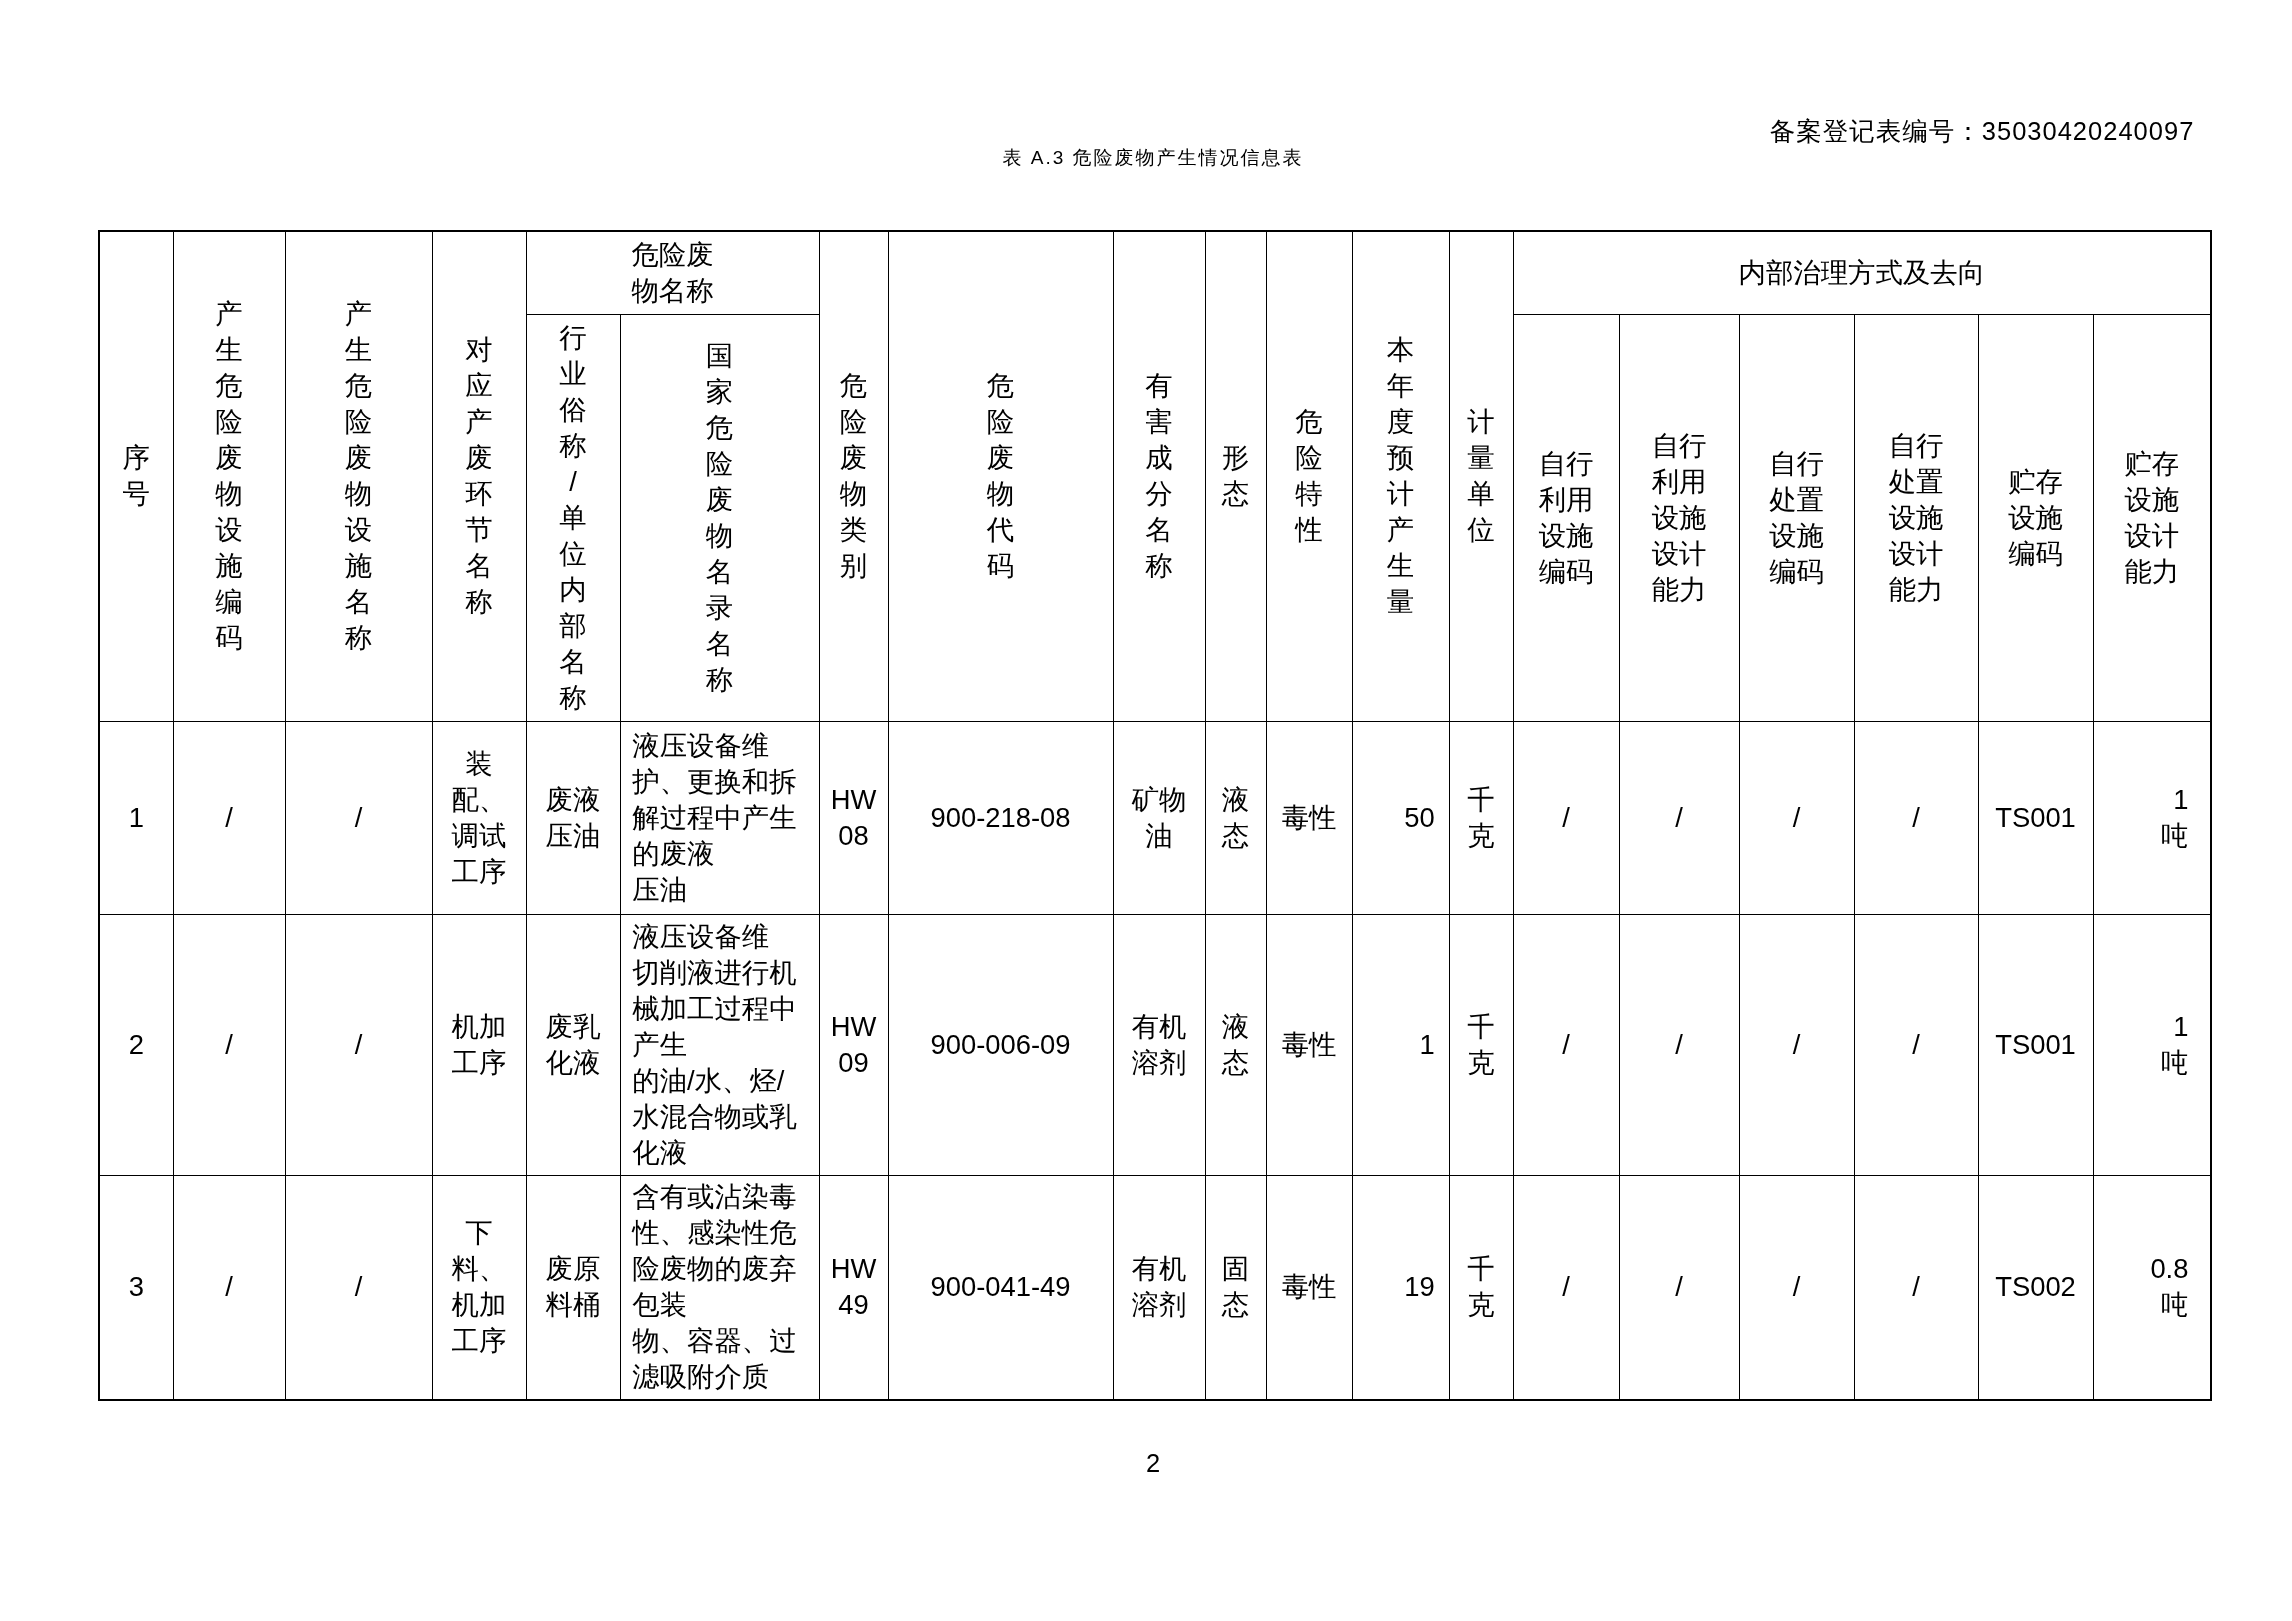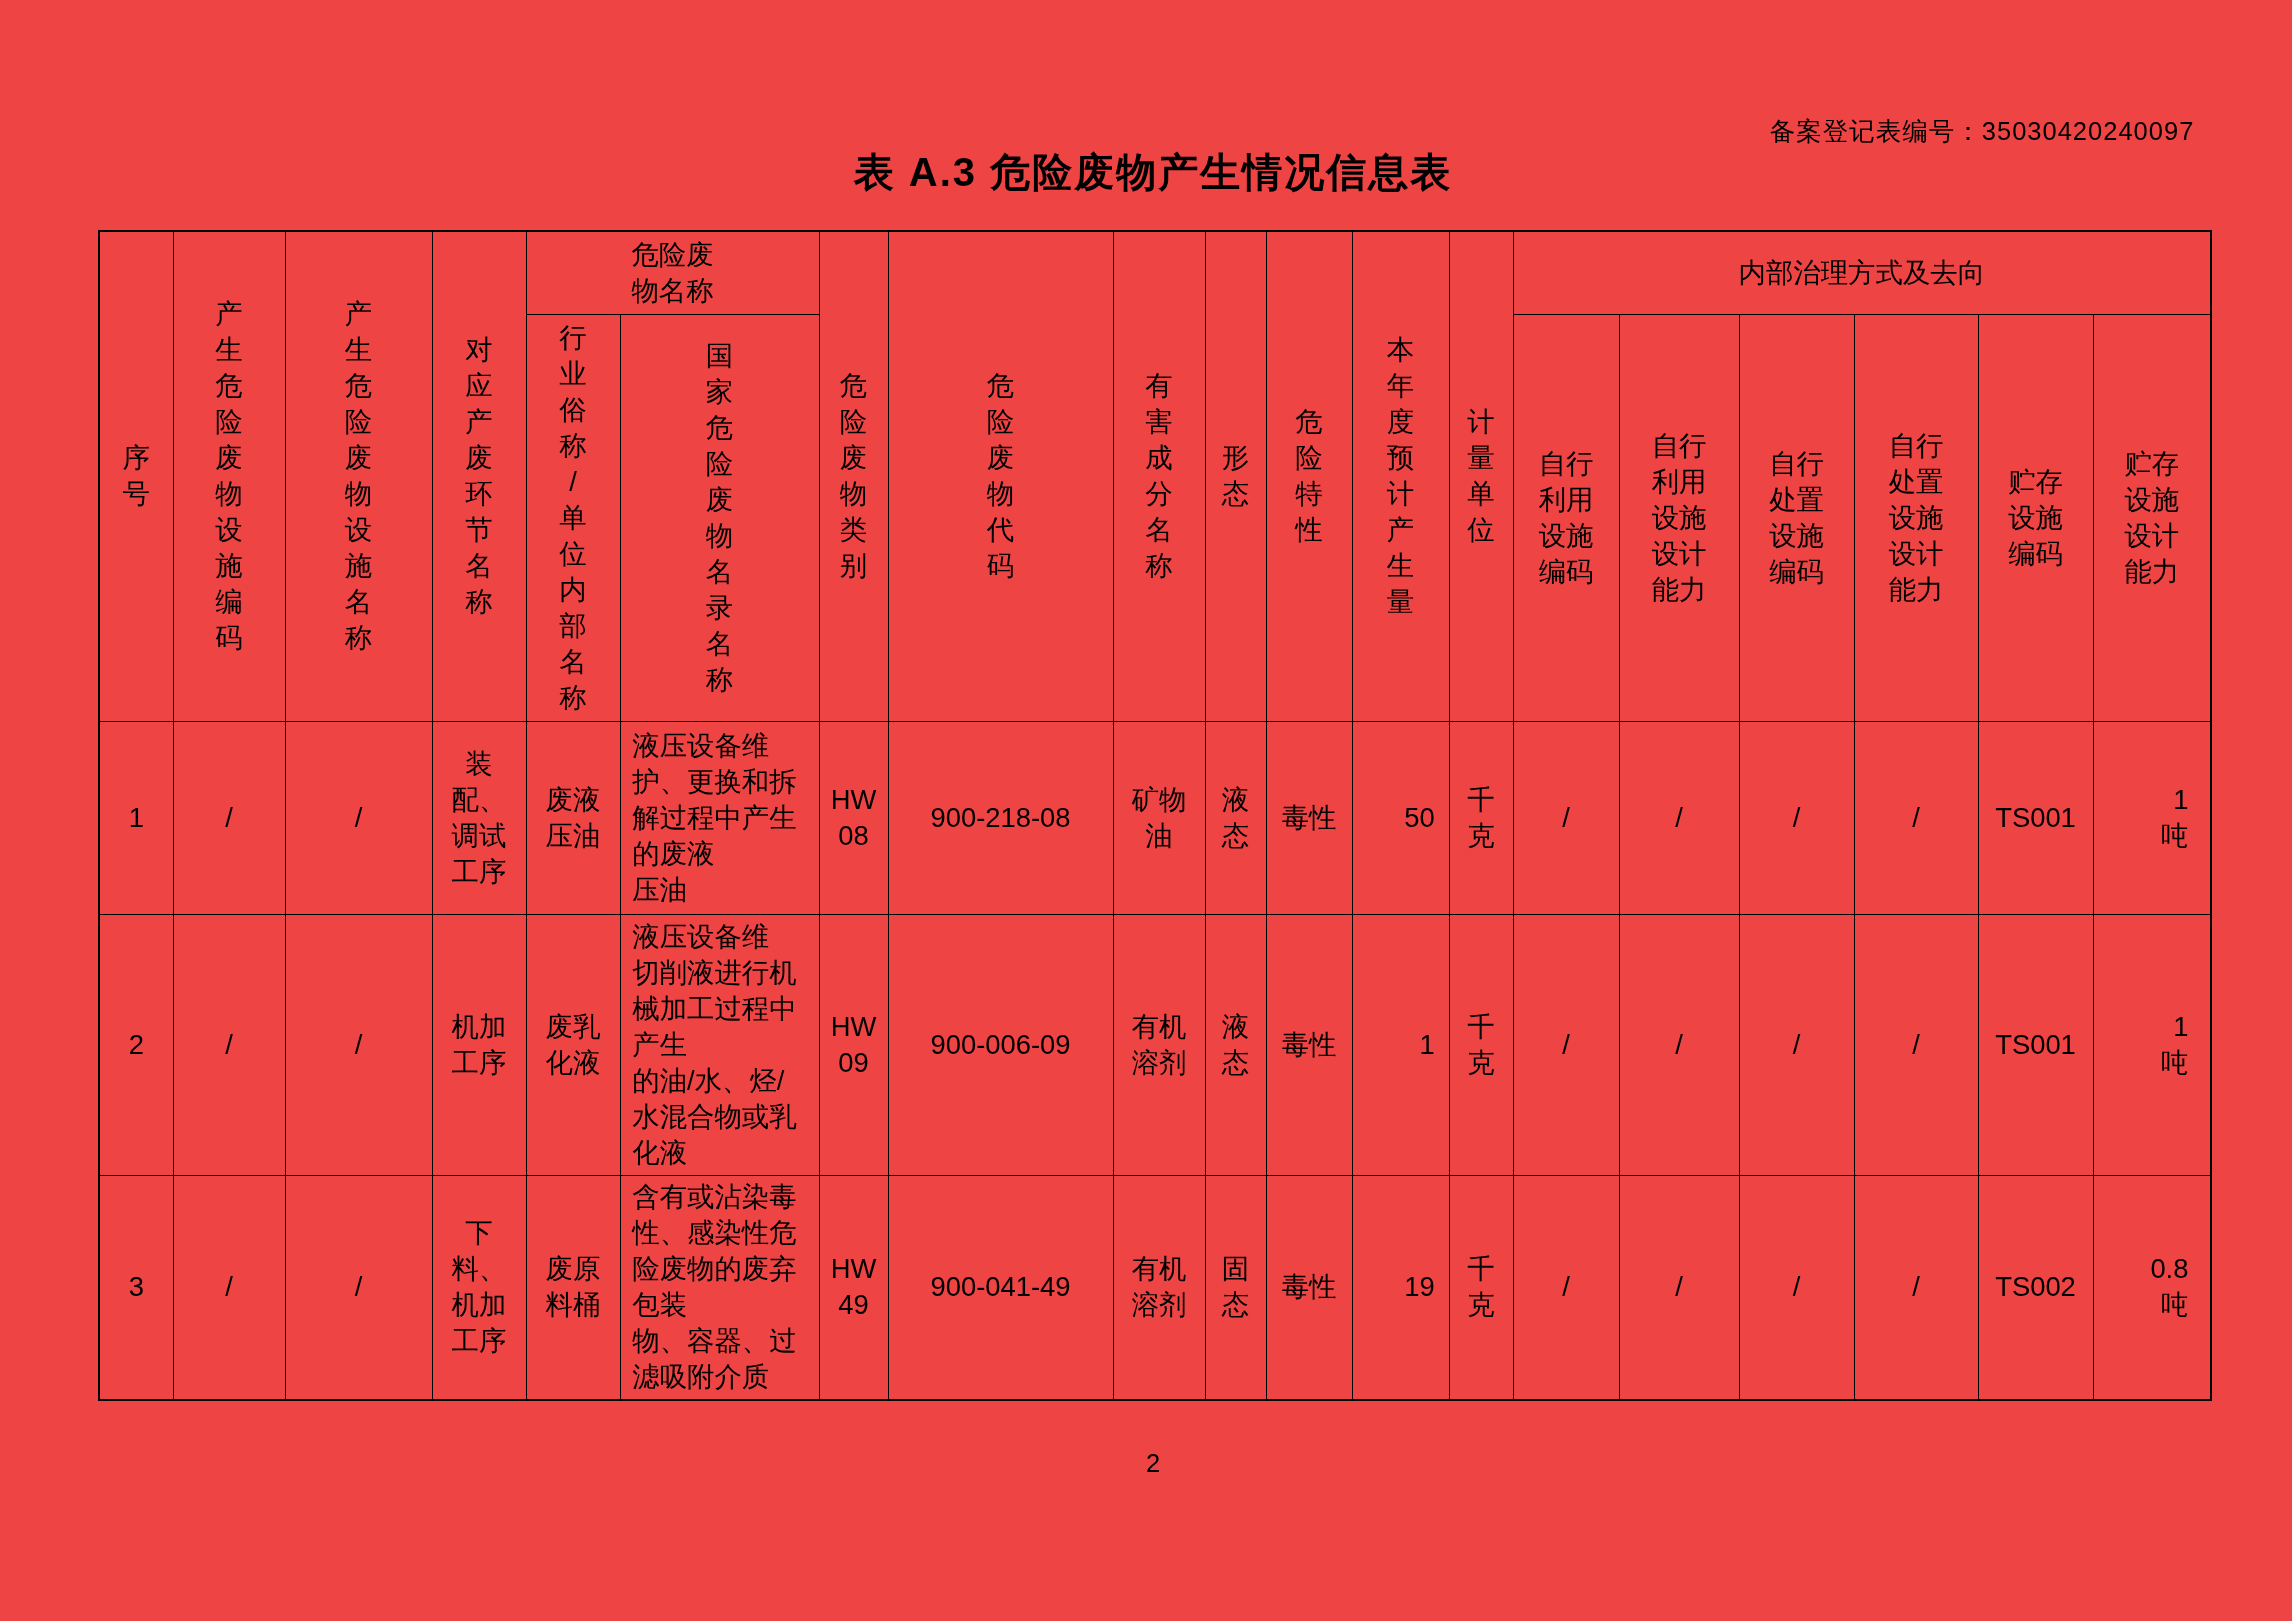--- a/index.html
+++ b/index.html
@@ -6,7 +6,7 @@
   #page{
     position:relative;
     width:2293px;height:1621px;
-    background:#ef4444;
+    background:#ffffff;
     font-family:"Liberation Sans", sans-serif;
     color:#000;
     overflow:hidden;

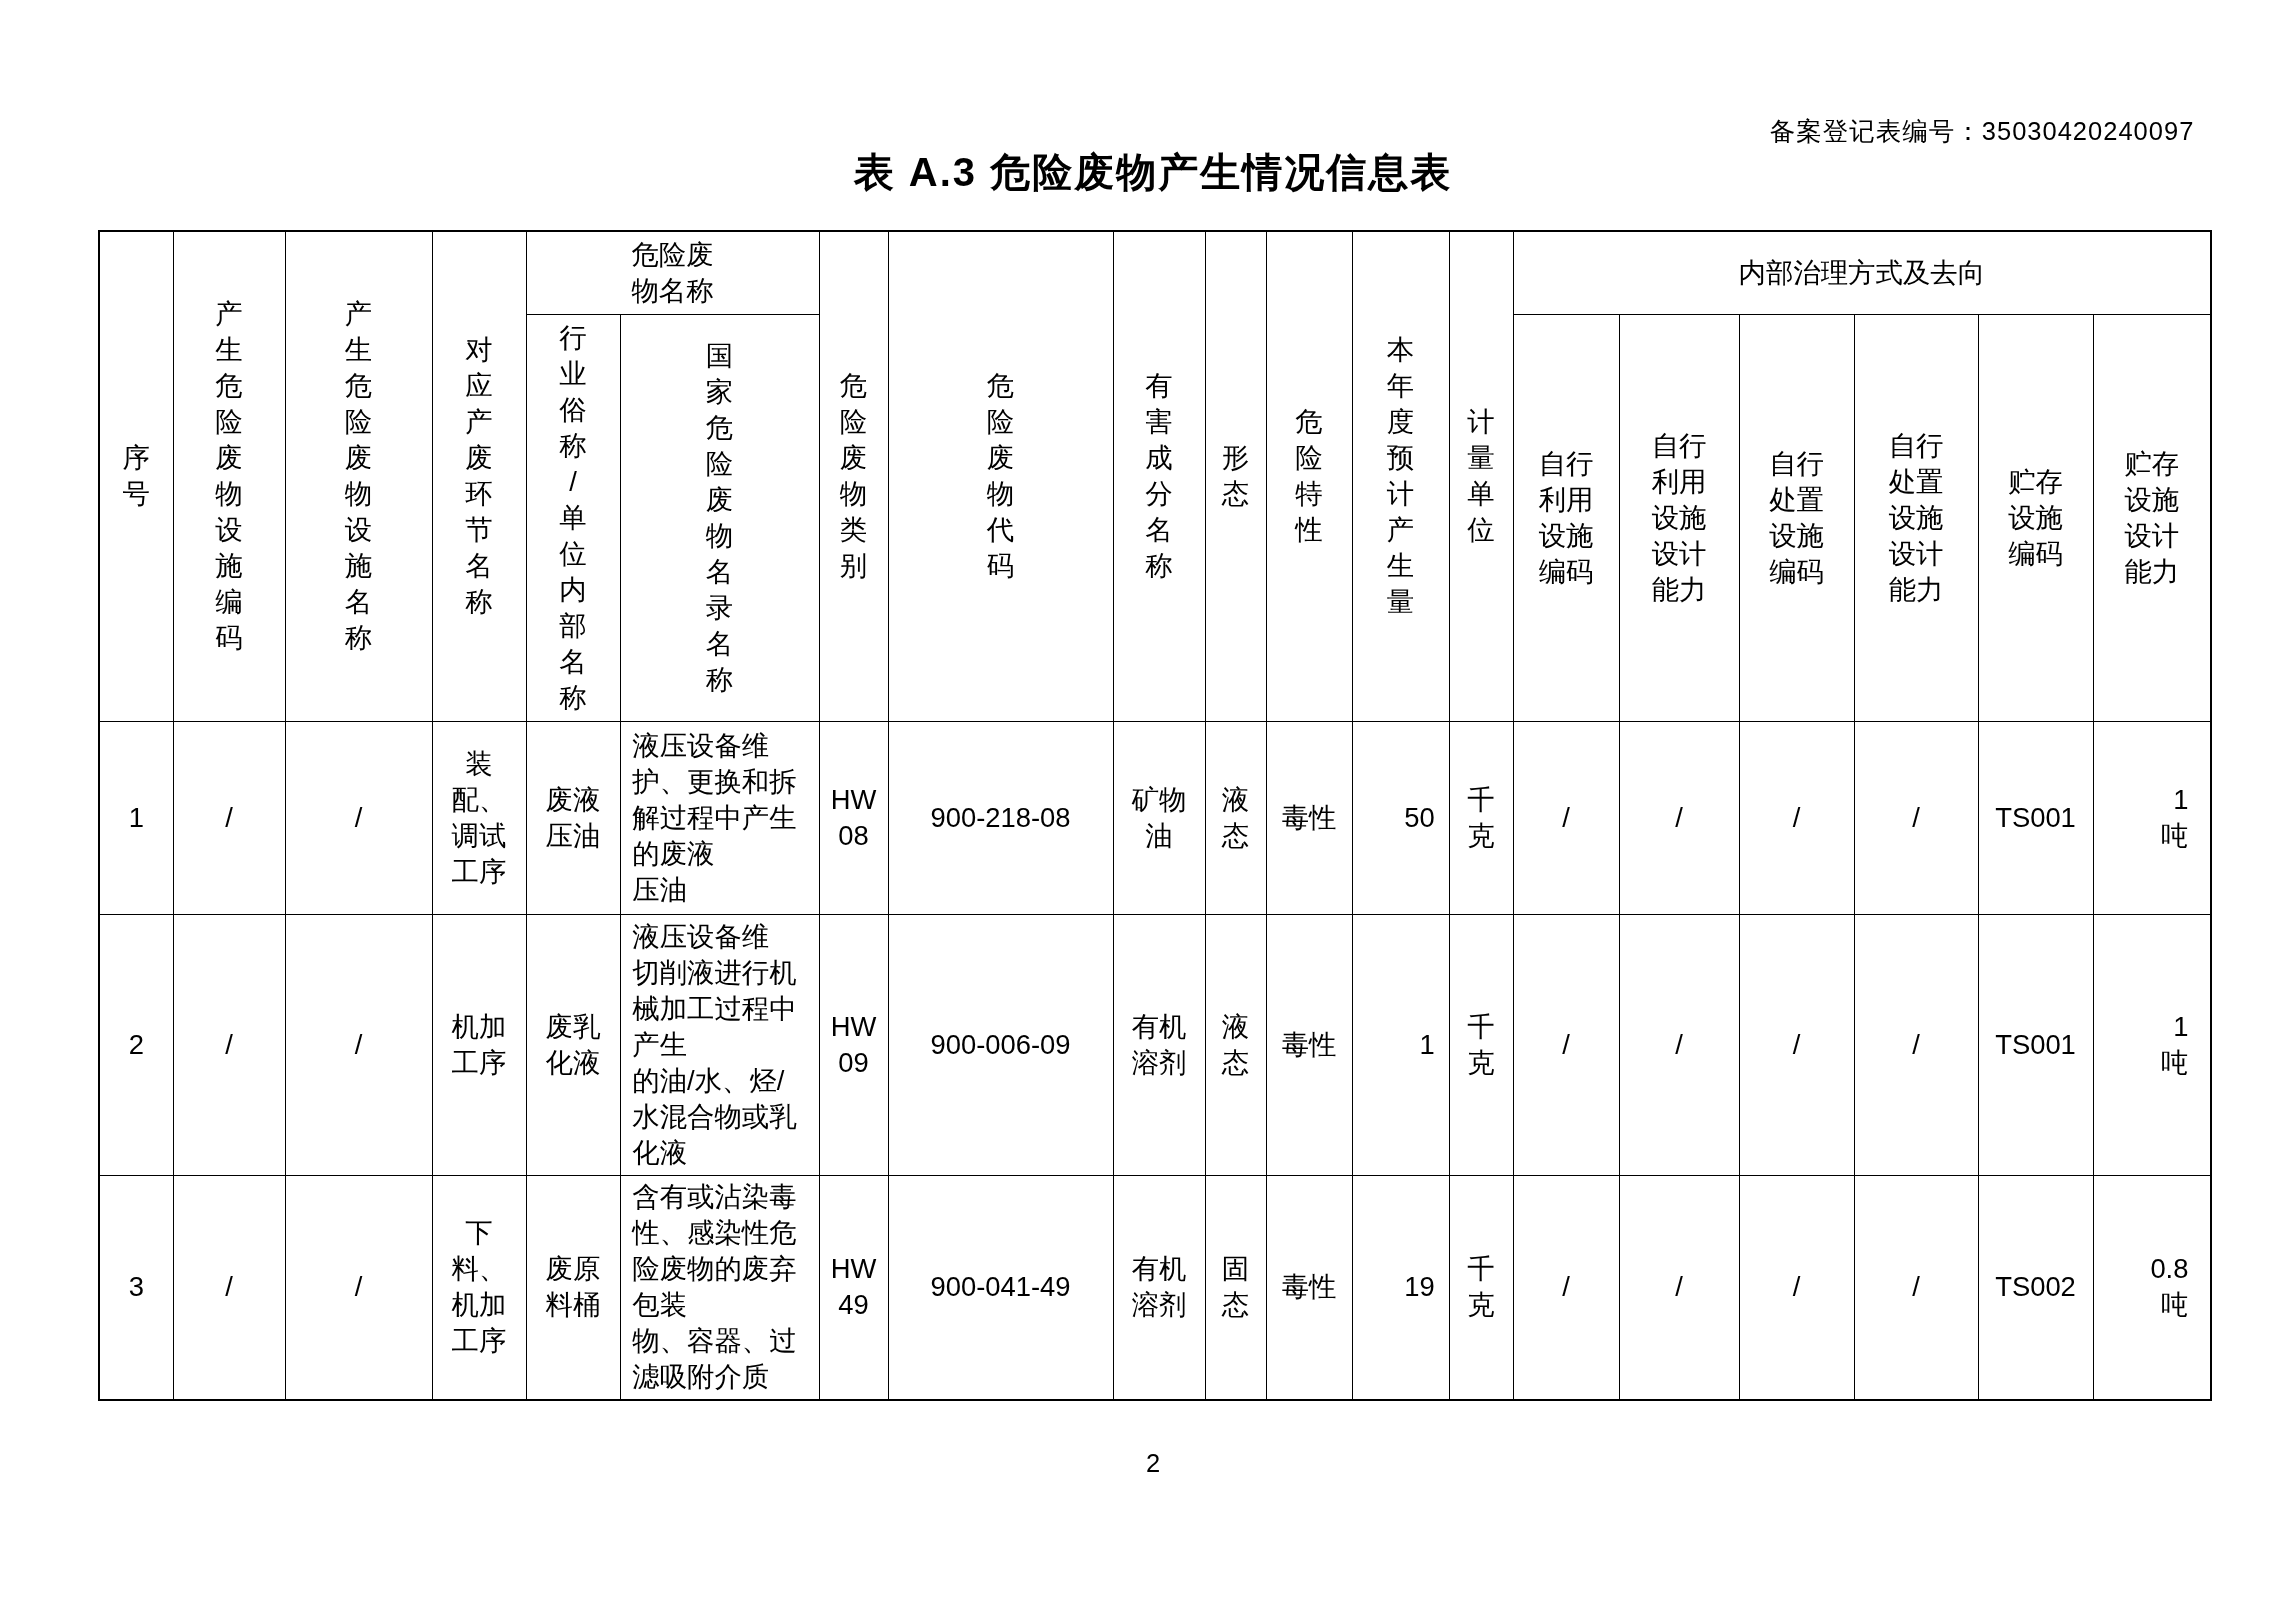--- a/index.html
+++ b/index.html
@@ -24,8 +24,8 @@
     position:absolute;
     left:98px;top:145px;width:2110px;
     text-align:center;
-    font-size:40px;
-    font-weight:bold;
+    font-size:19px;
+    font-weight:normal;
     letter-spacing:2px;
   }
   table#waste-table{

